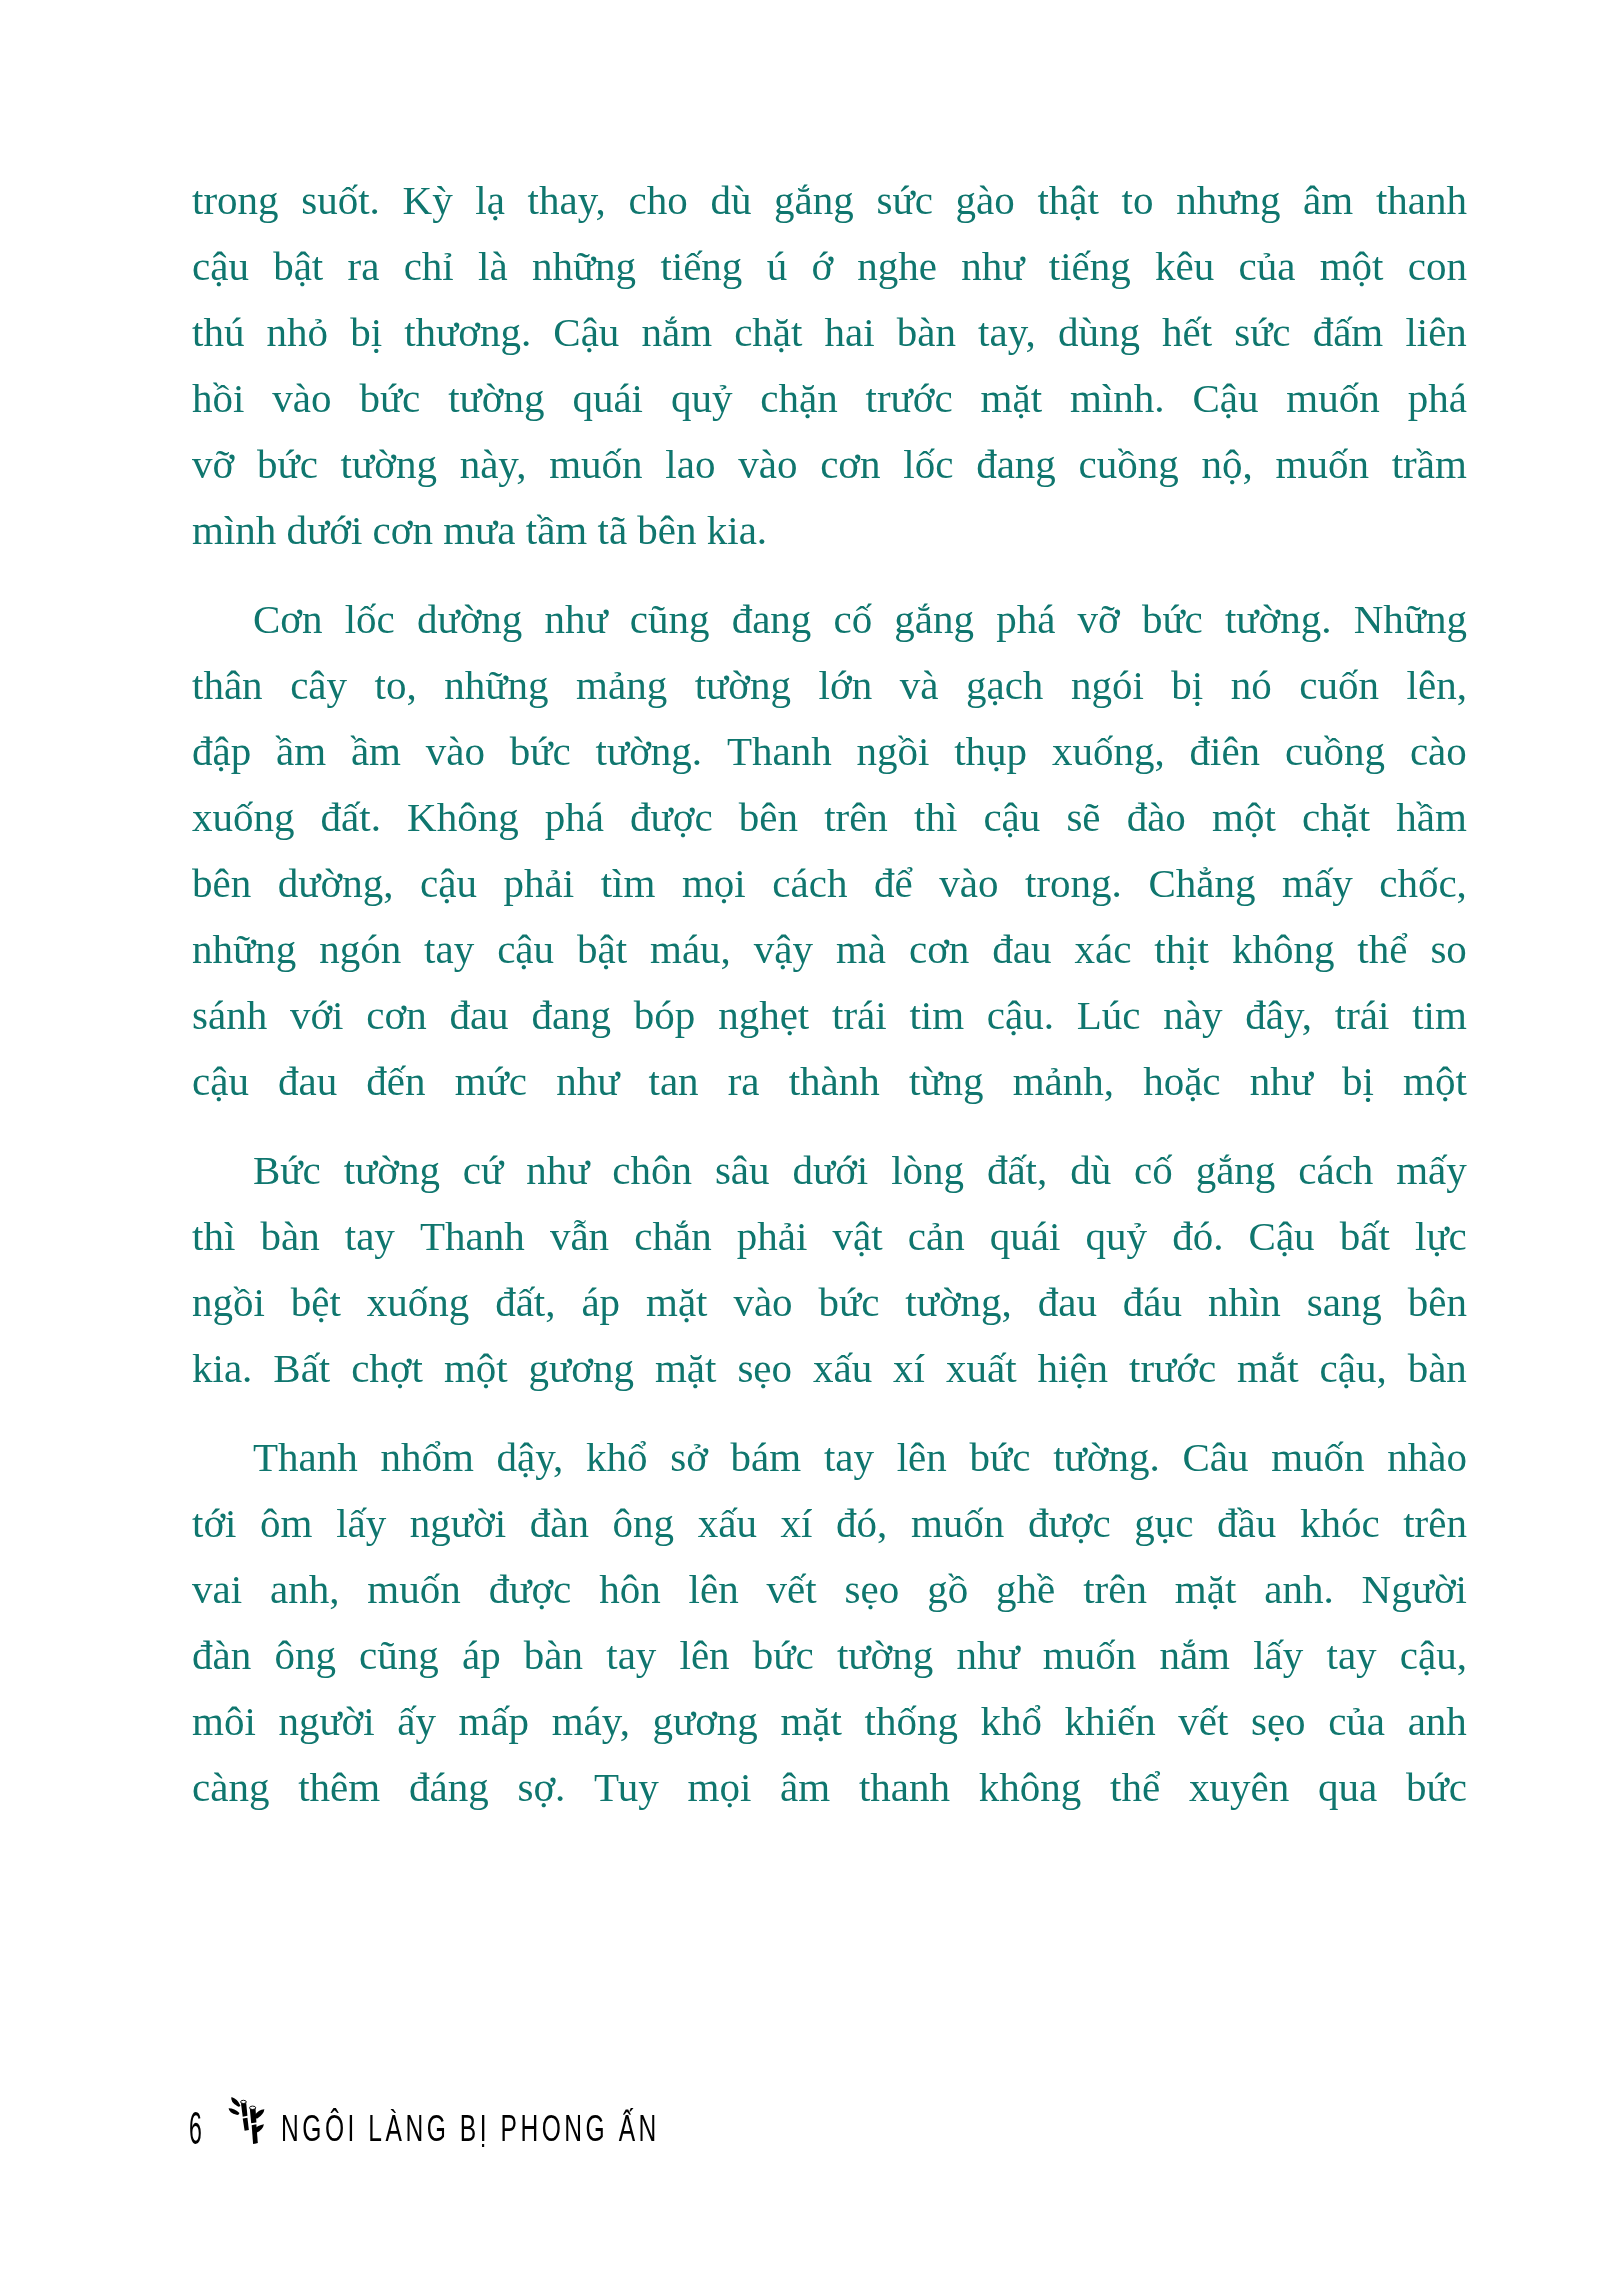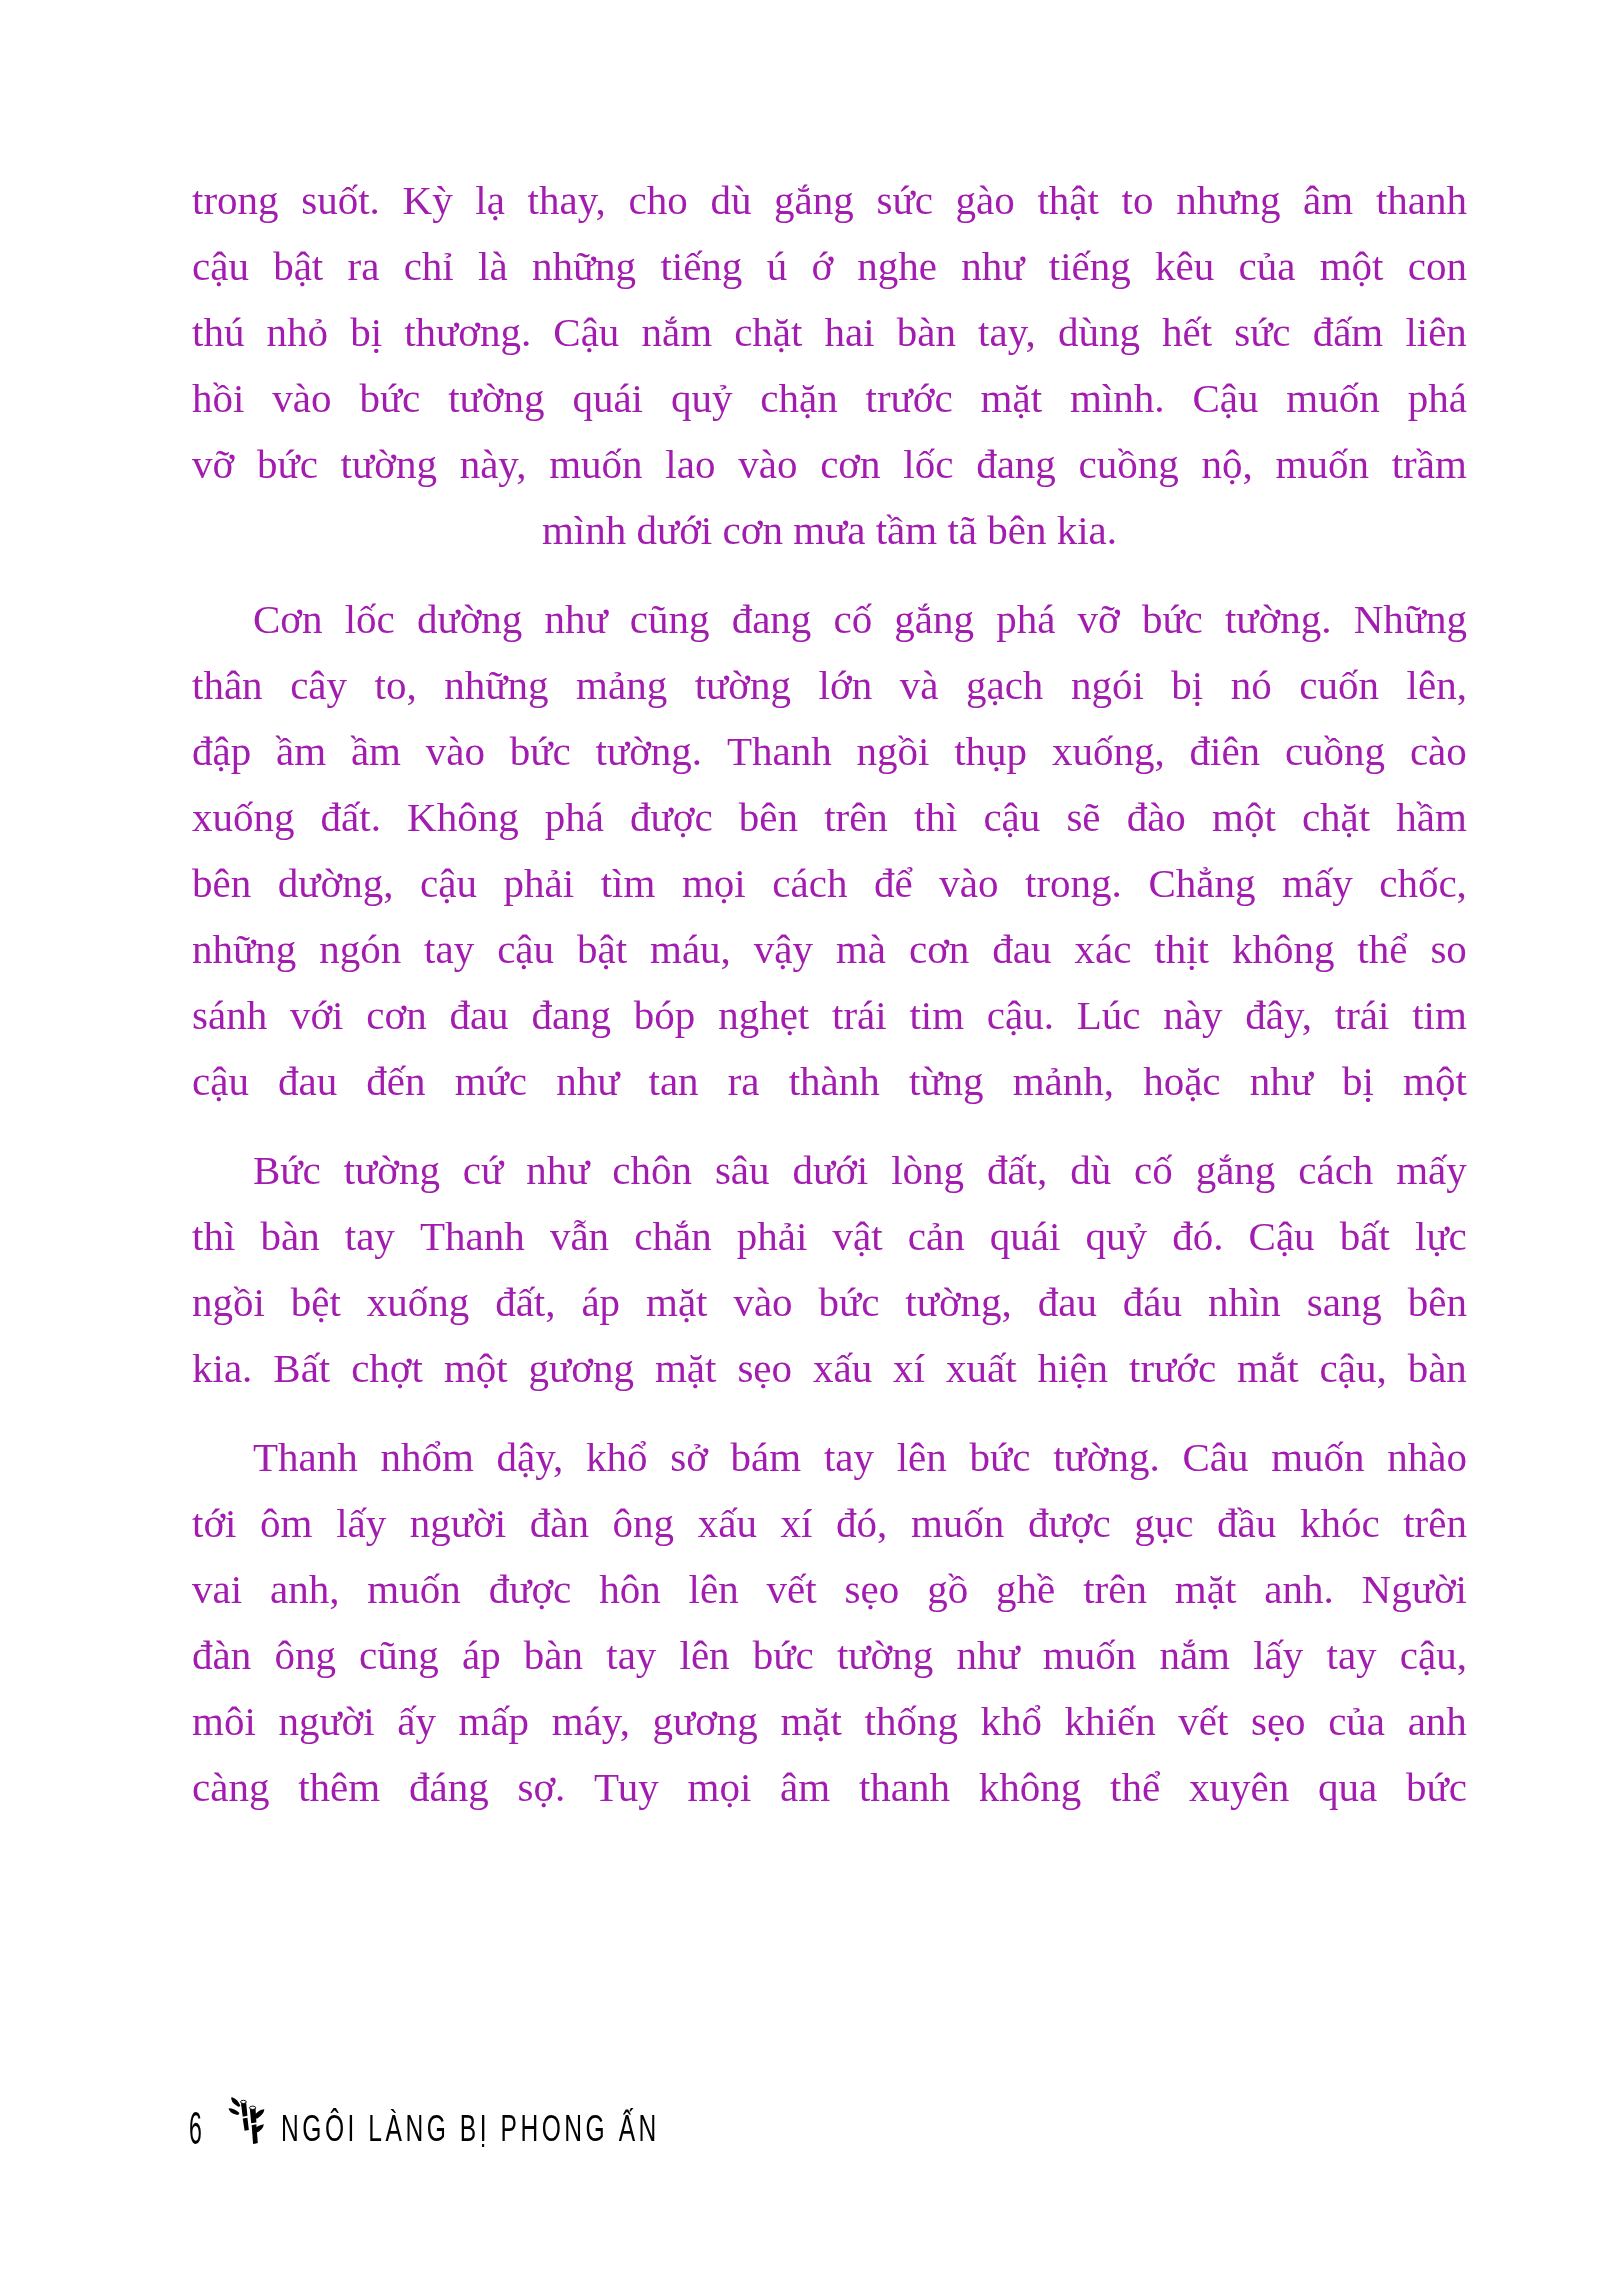--- a/index.html
+++ b/index.html
@@ -26,7 +26,7 @@
     top: 167px;
     width: 1275px;
     font-size: 41px;
-    color: #a21caf;
+    color: #0f766e;
   }
   .para {
     margin: 0 0 23px 0;

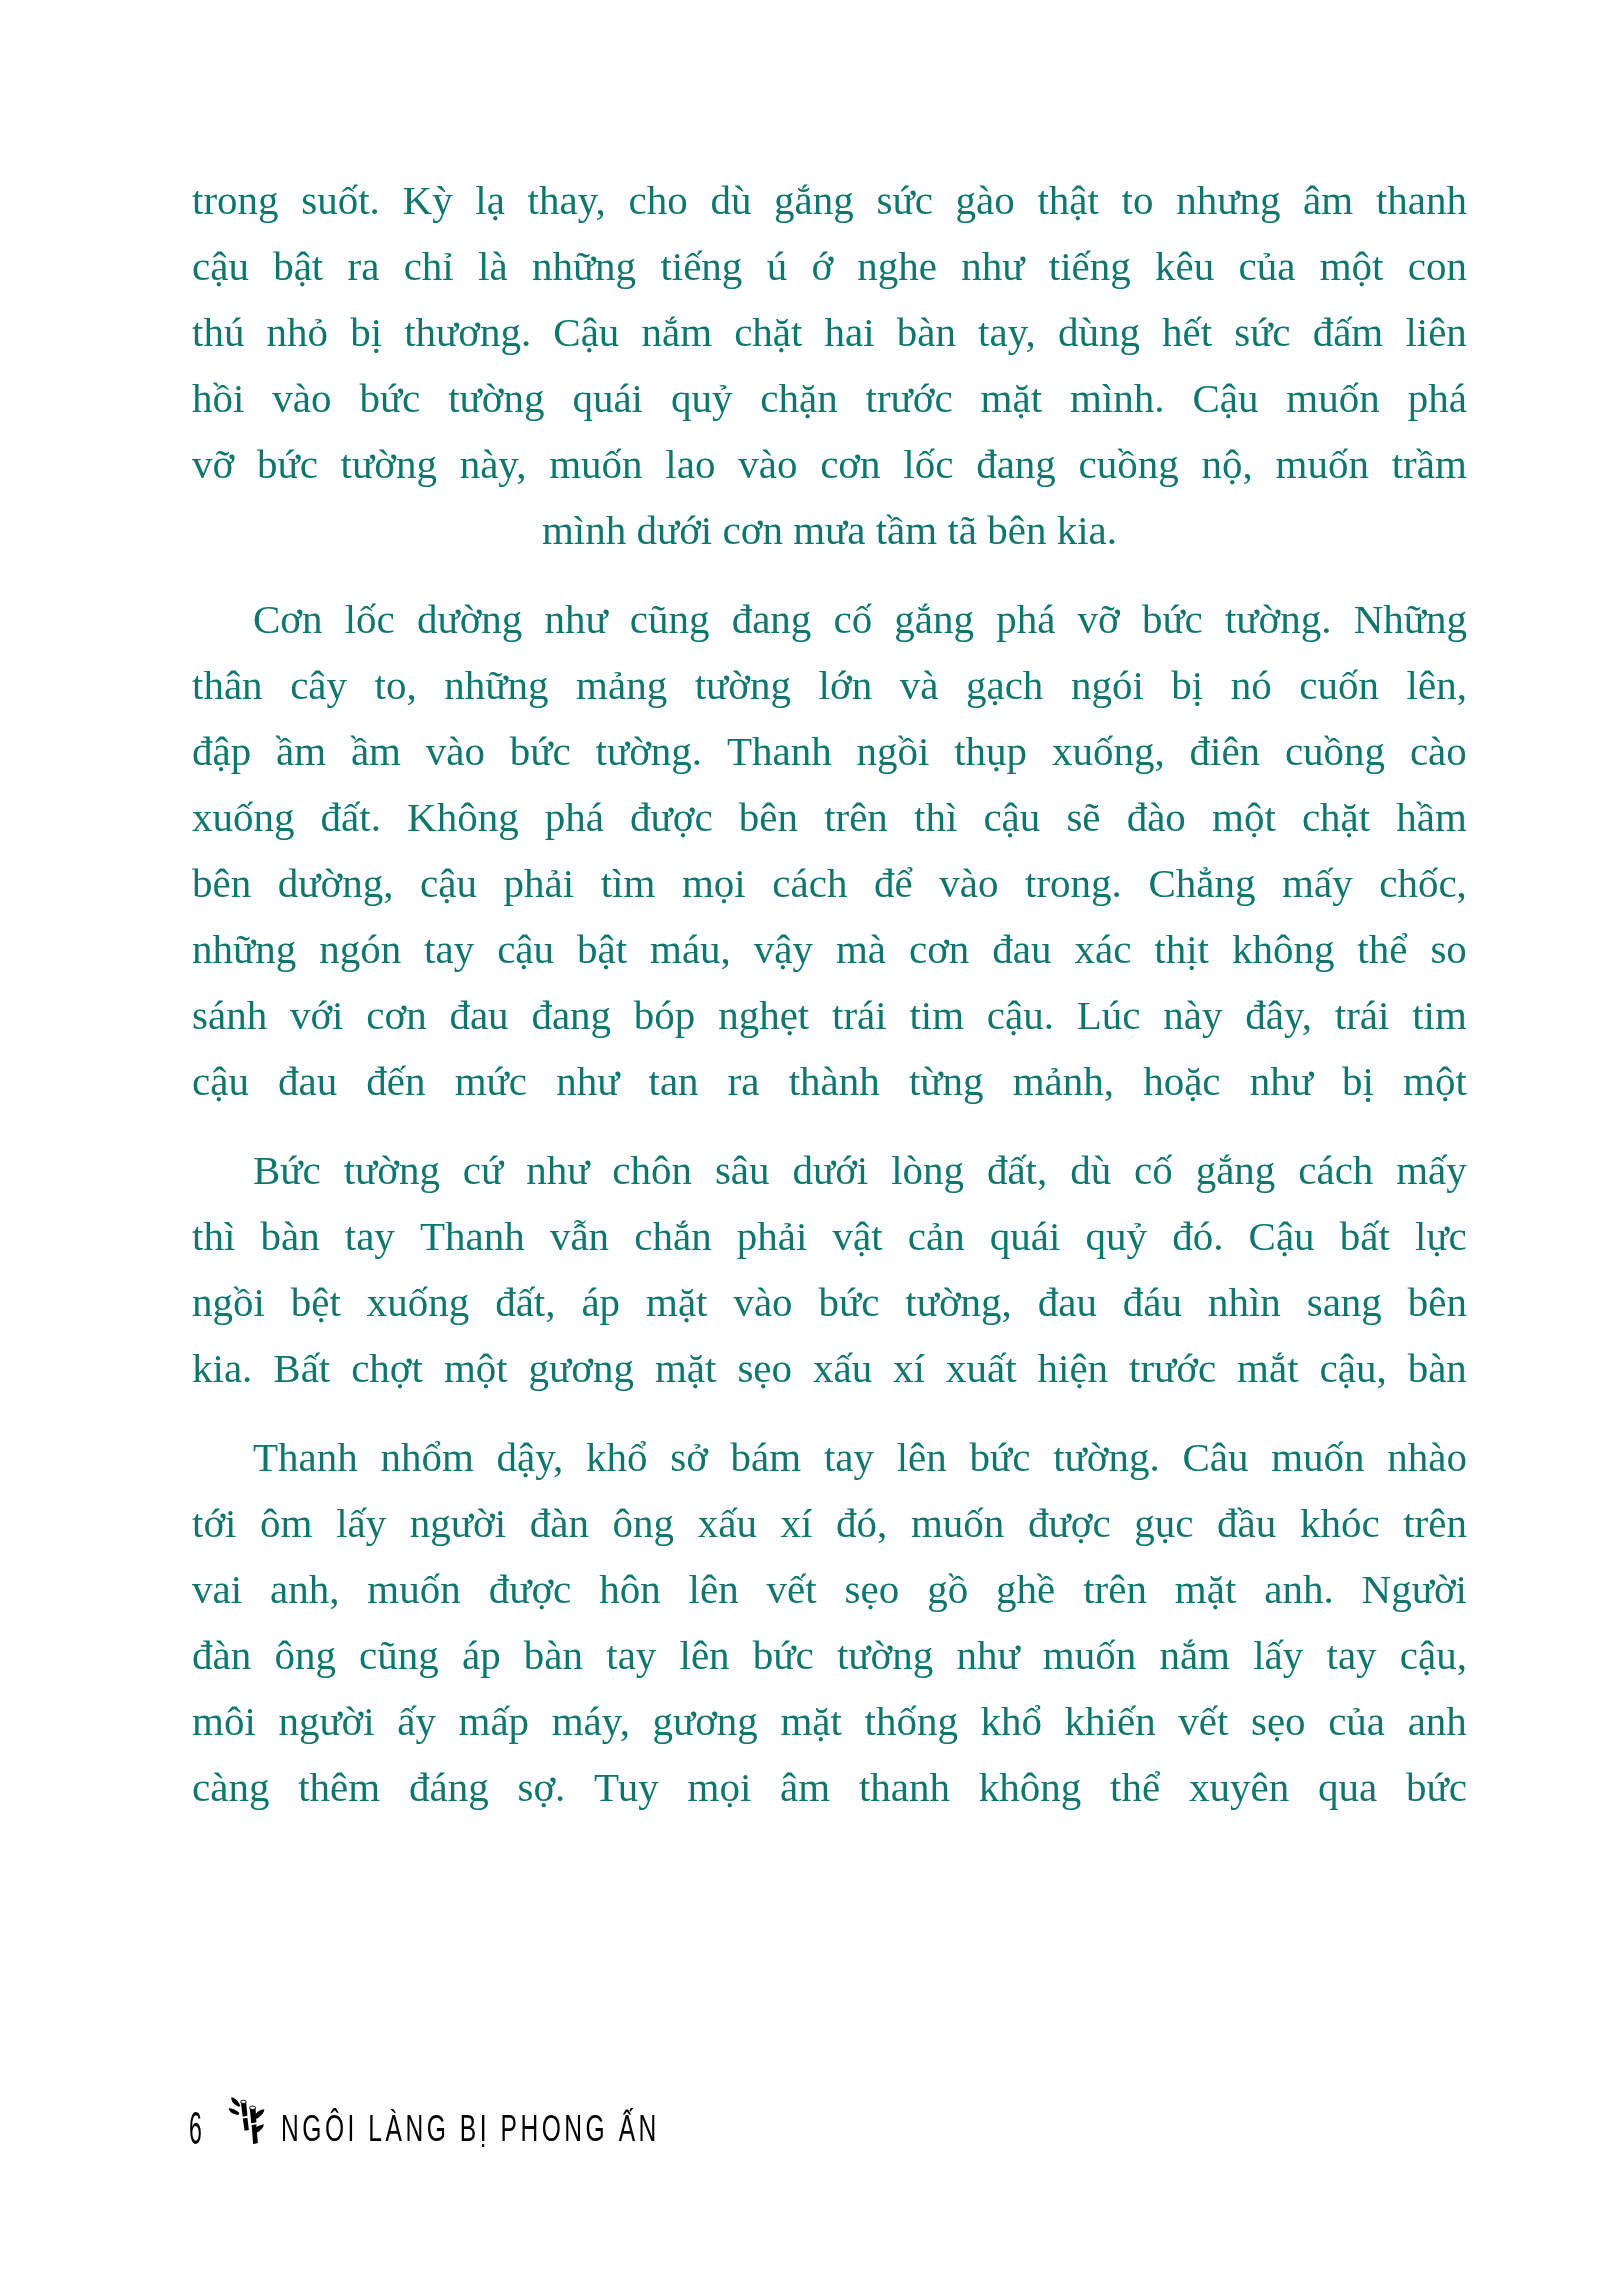--- a/index.html
+++ b/index.html
@@ -48,7 +48,7 @@
     height: 66px;
     line-height: 66px;
     white-space: nowrap;
-    text-align: center;
+    text-align: left;
   }
   .footer {
     position: absolute;

